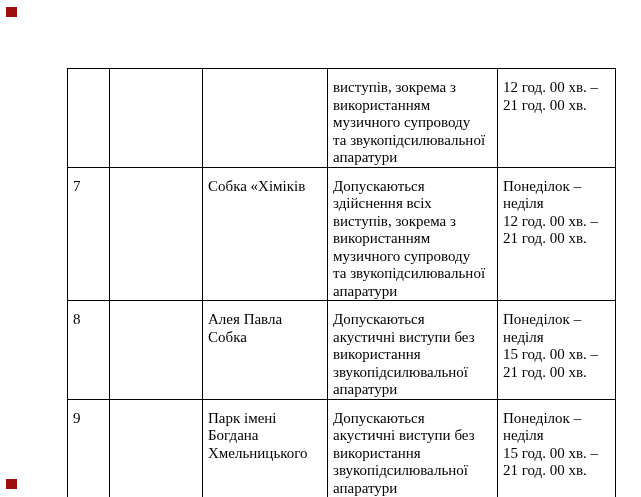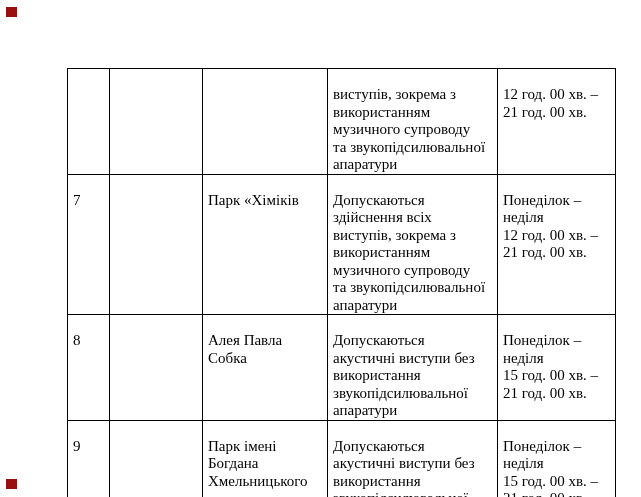--- a/index.html
+++ b/index.html
@@ -36,7 +36,7 @@
   table.doc-table td {
     border: 1px solid #000000;
     vertical-align: top;
-    padding: 17px 3px 0 5px;
+    padding: 10px 3px 0 5px;
     font-size: 15px;
     line-height: 17.5px;
     color: #000000;

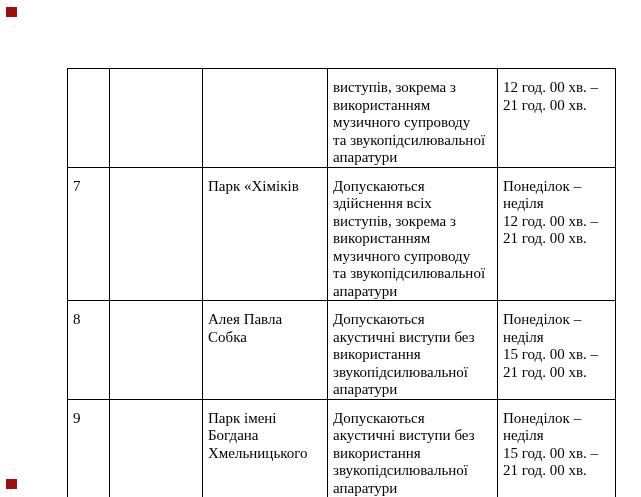--- a/index.html
+++ b/index.html
@@ -85,7 +85,7 @@
       <tr class="r-7">
         <td>7</td>
         <td></td>
-        <td>Парк «Хіміків</td>
+        <td>Собка «Хіміків</td>
         <td>Допускаються
 здійснення всіх
 виступів, зокрема з

